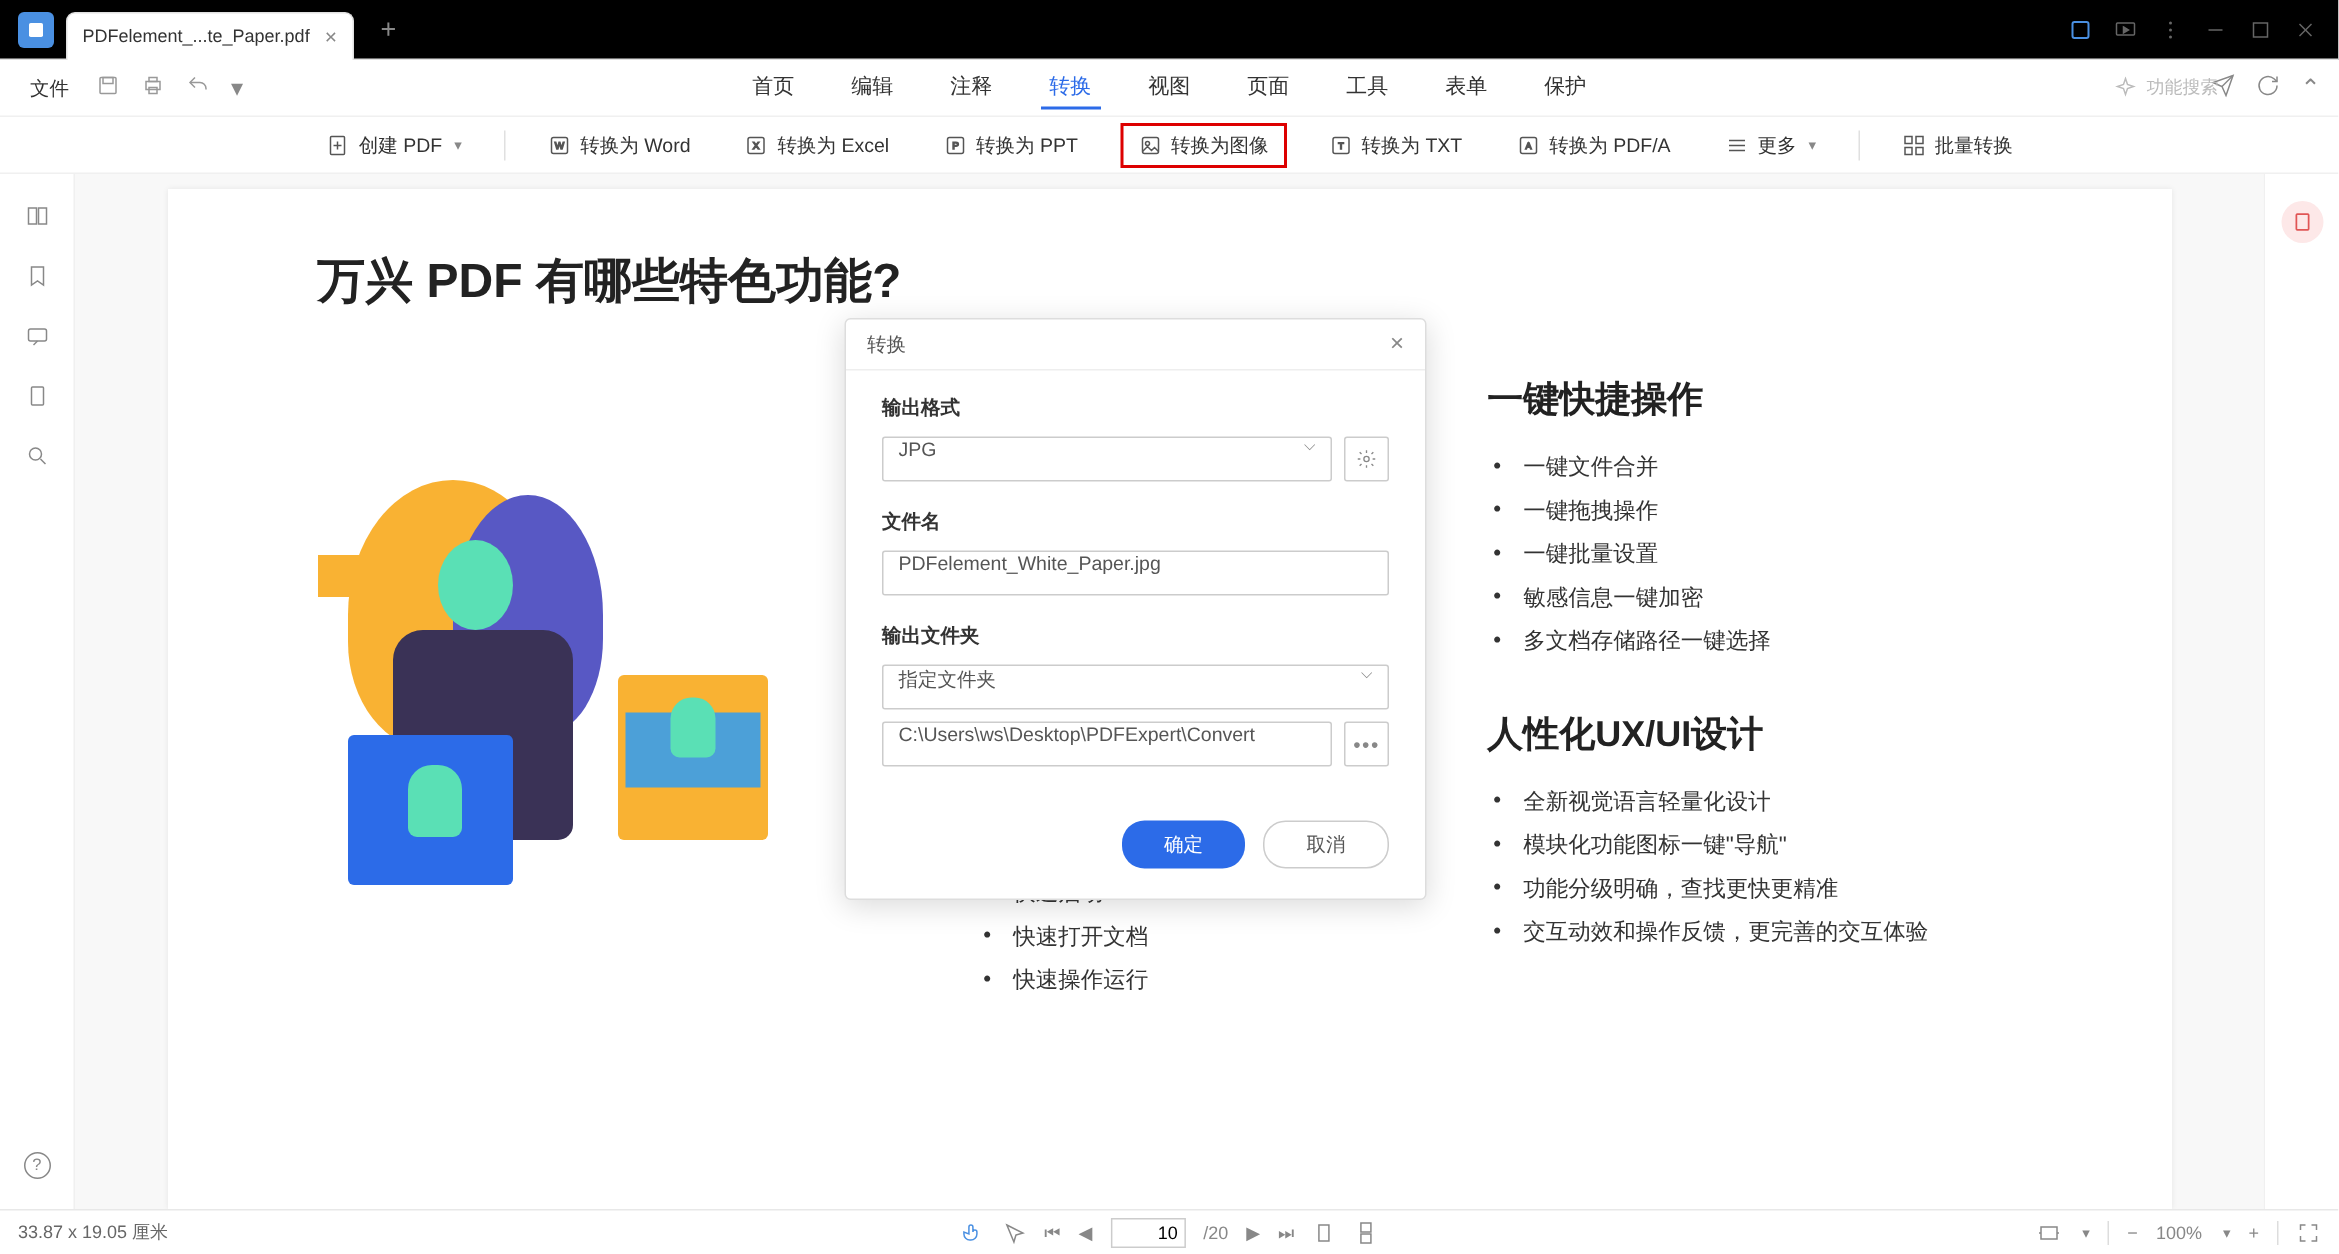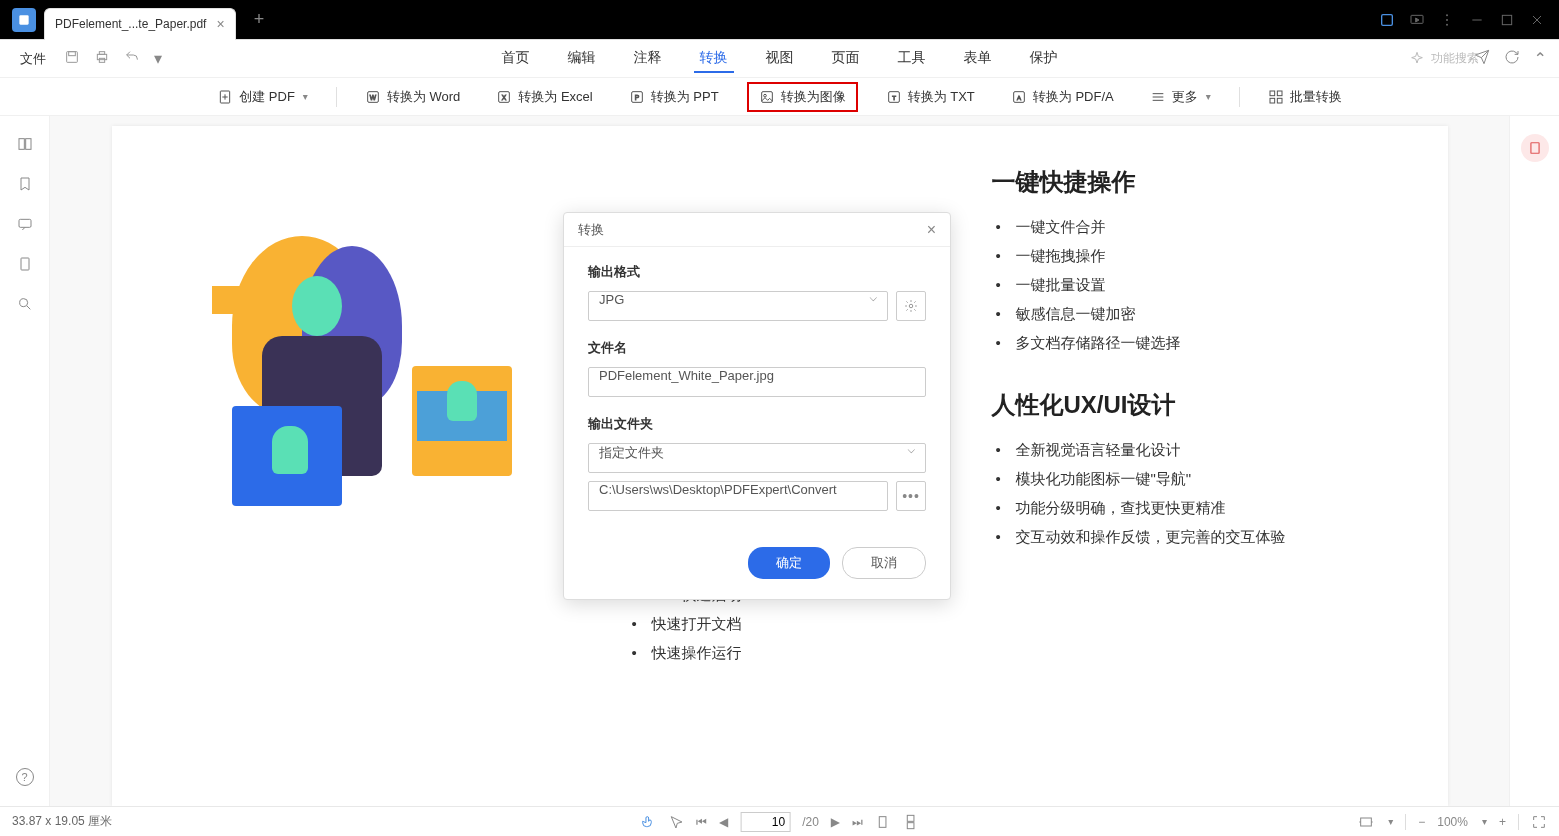--- a/index.html
+++ b/index.html
@@ -315,6 +315,7 @@
   </div>
   <div class="content">
     <div class="page">
+      <div class="doc-title">万兴 PDF 有哪些特色功能?</div>
       <div class="doc-columns">
         <div class="doc-left">
           <div class="illustration">

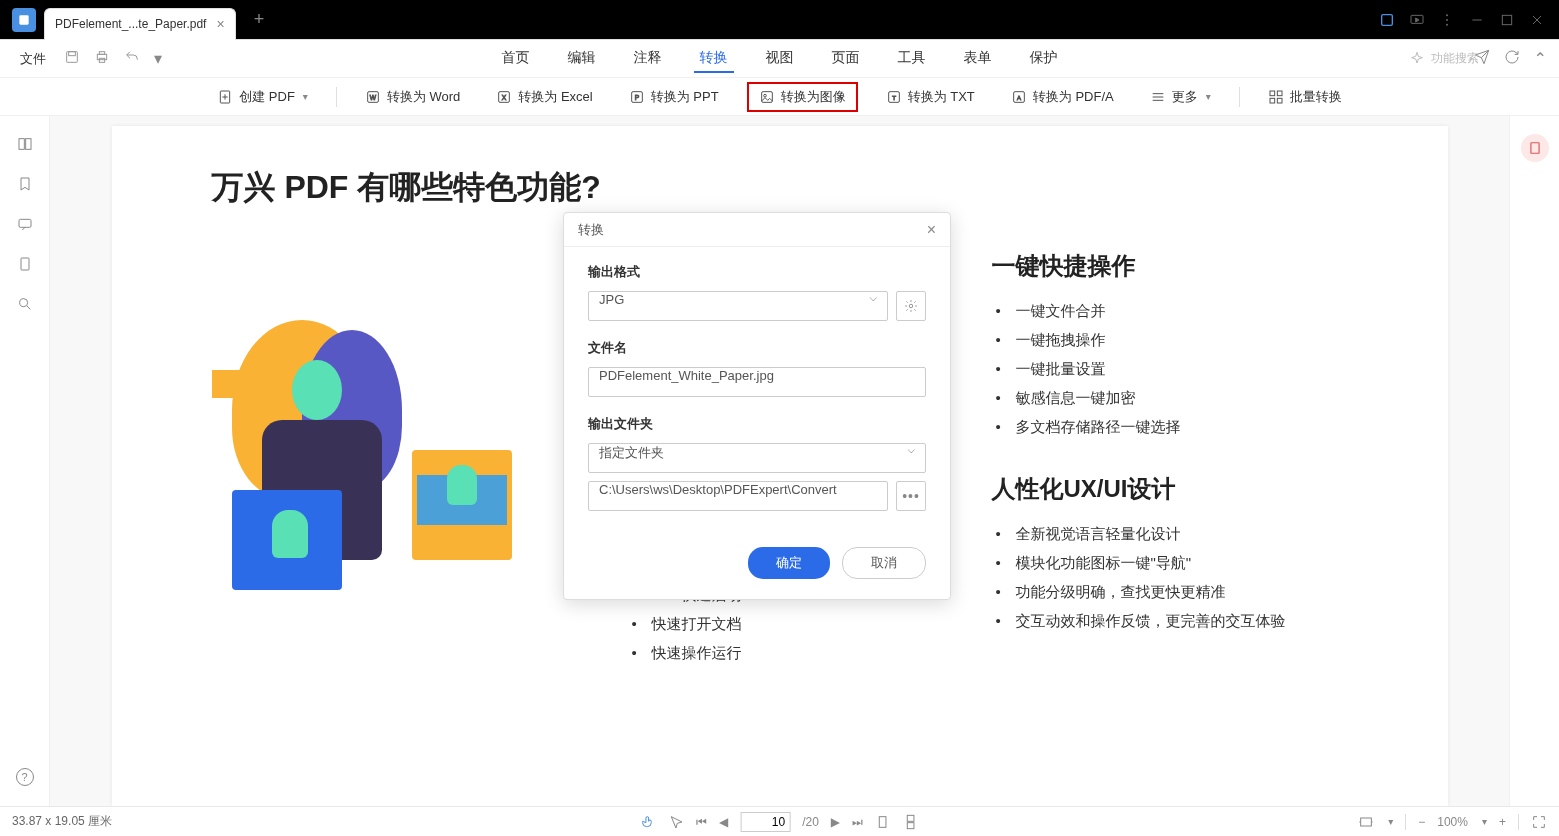--- a/index.html
+++ b/index.html
@@ -56,7 +56,7 @@
 .bullets { list-style: none; margin-bottom: 36px; }
 .bullets li { font-size: 15px; color: #333; margin-bottom: 10px; padding-left: 24px; position: relative; }
 .bullets li::before { content: '•'; position: absolute; left: 4px; }
-.hidden-bullets { position: absolute; left: 516px; top: 460px; text-align: right; }
+.hidden-bullets { position: absolute; left: 540px; top: 460px; }
 
 
 .dialog { position: absolute; left: 563px; top: 212px; width: 388px; background: #fff; border: 1px solid #ddd; border-radius: 4px; box-shadow: 0 4px 20px rgba(0,0,0,0.15); }

